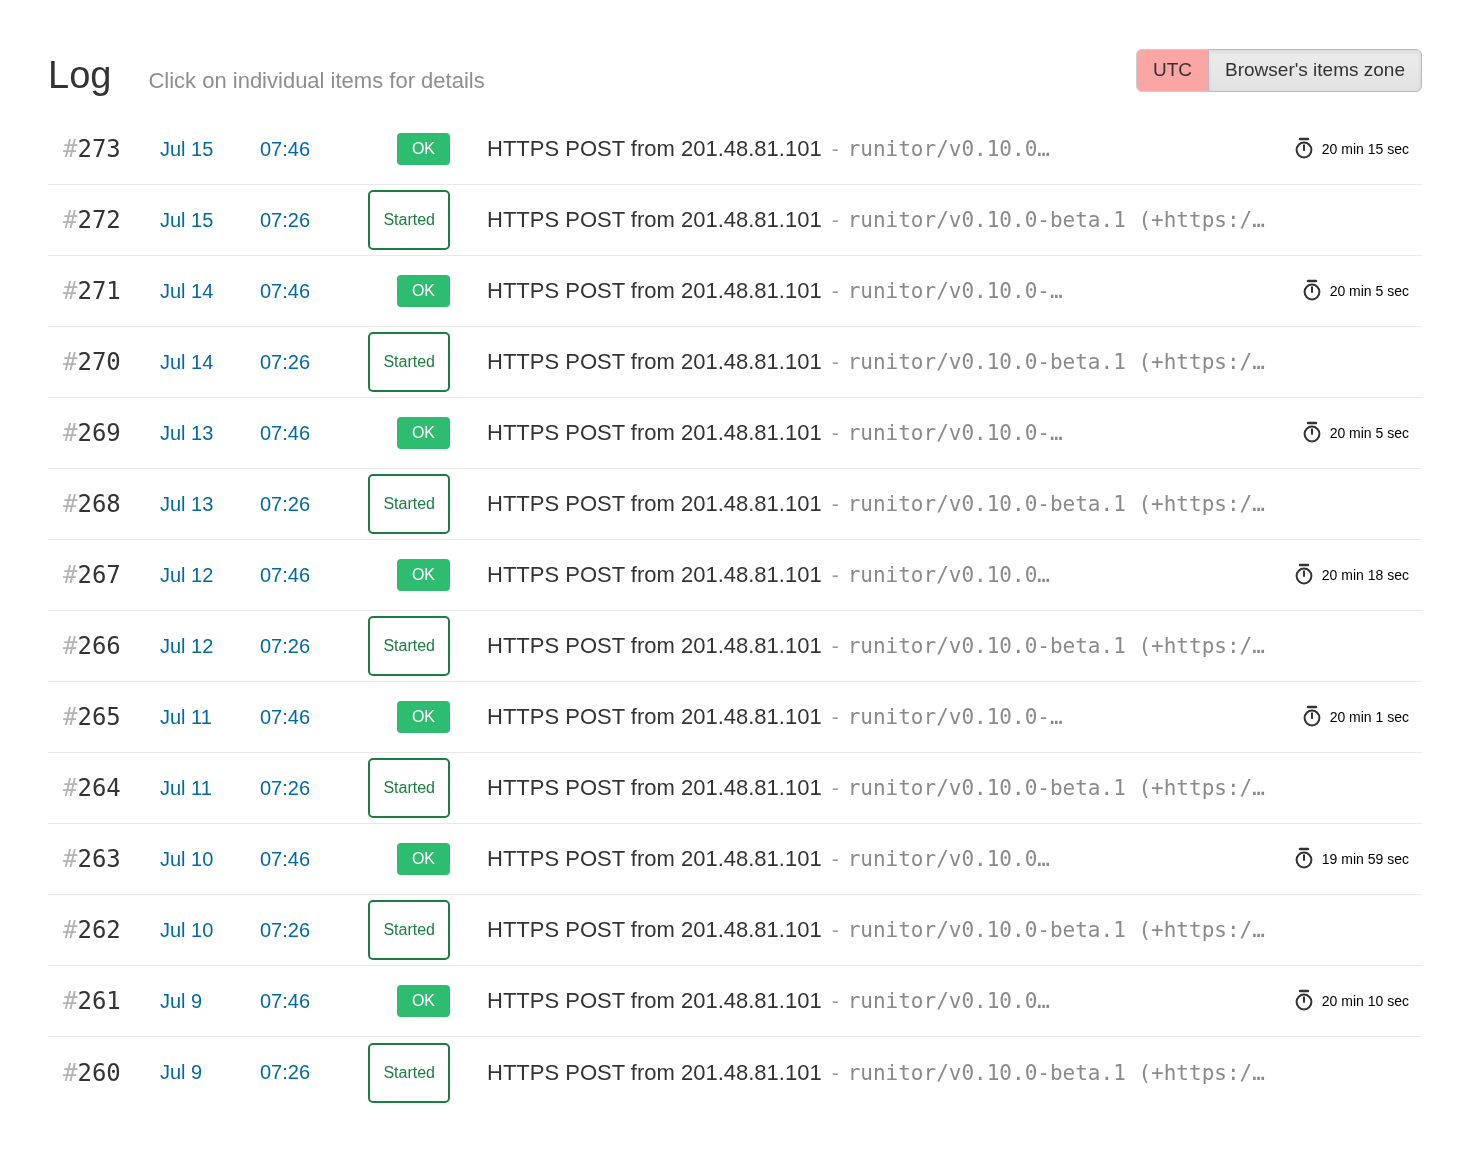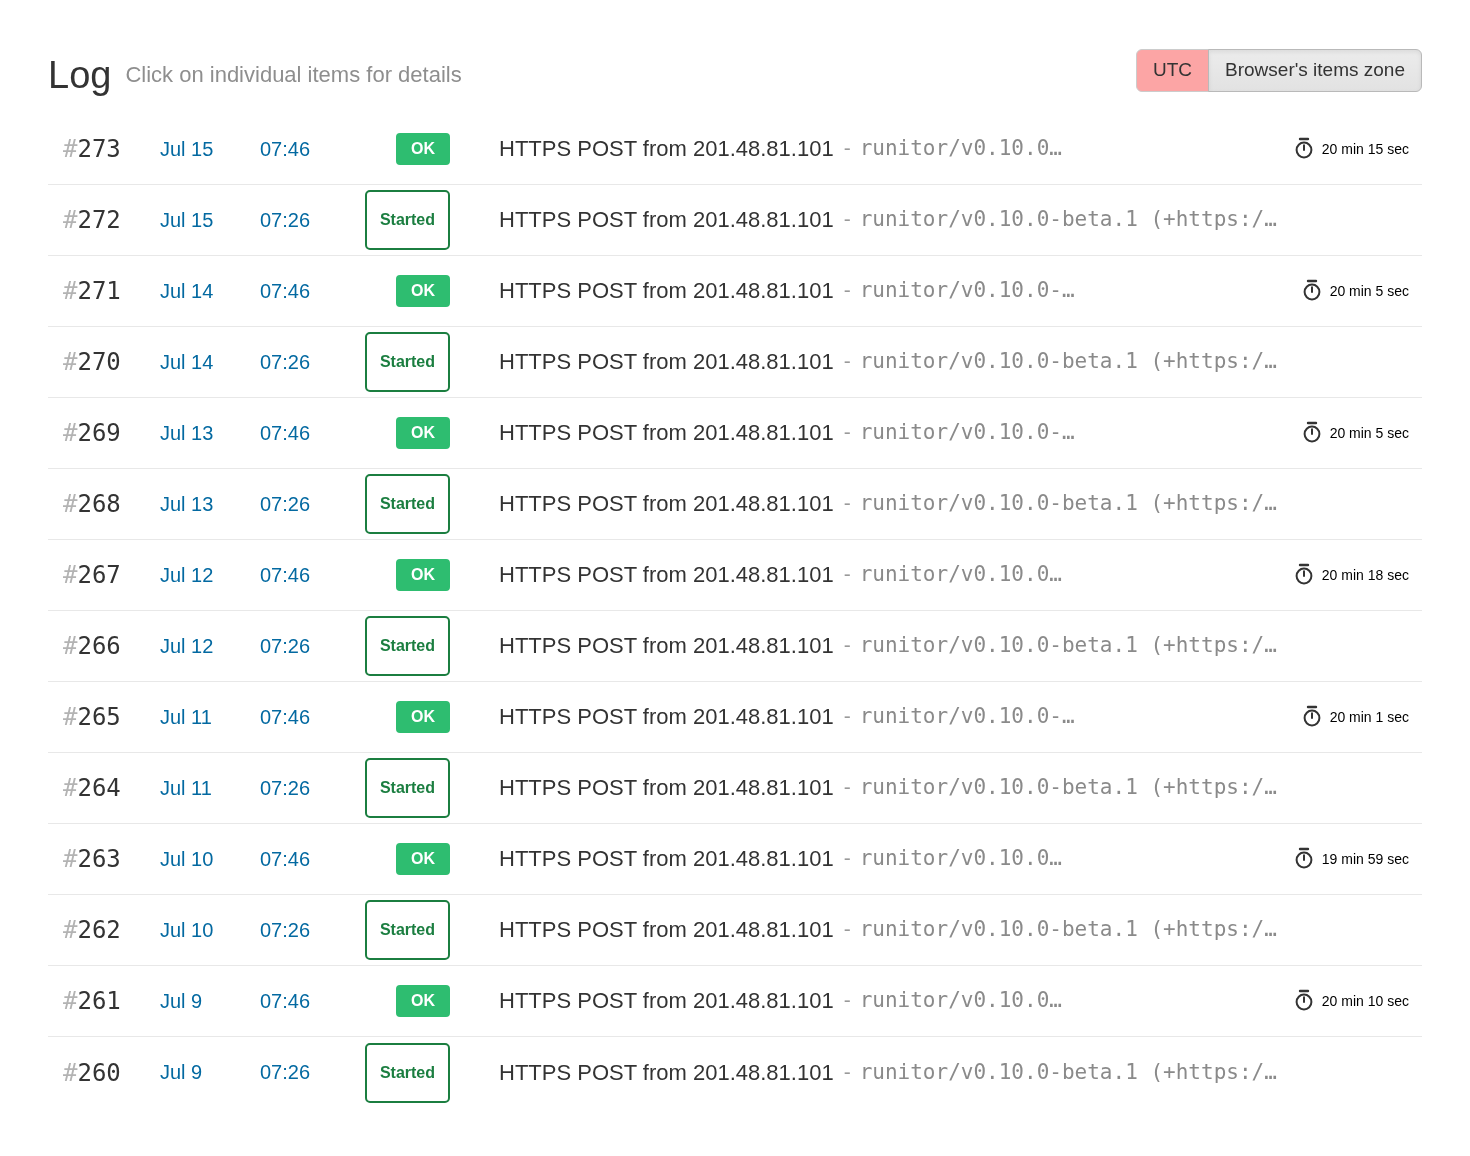--- a/index.html
+++ b/index.html
@@ -25,7 +25,7 @@
     display:flex;align-items:flex-end;justify-content:space-between;
     margin-top:48px;margin-bottom:20px;height:46px;
   }
-  .title-wrap{display:flex;align-items:center;}
+  .title-wrap{display:flex;align-items:flex-end;gap:23px;}
   .page-title{
     font-size:38px;line-height:1;color:#333;font-weight:400;margin:0;
   }

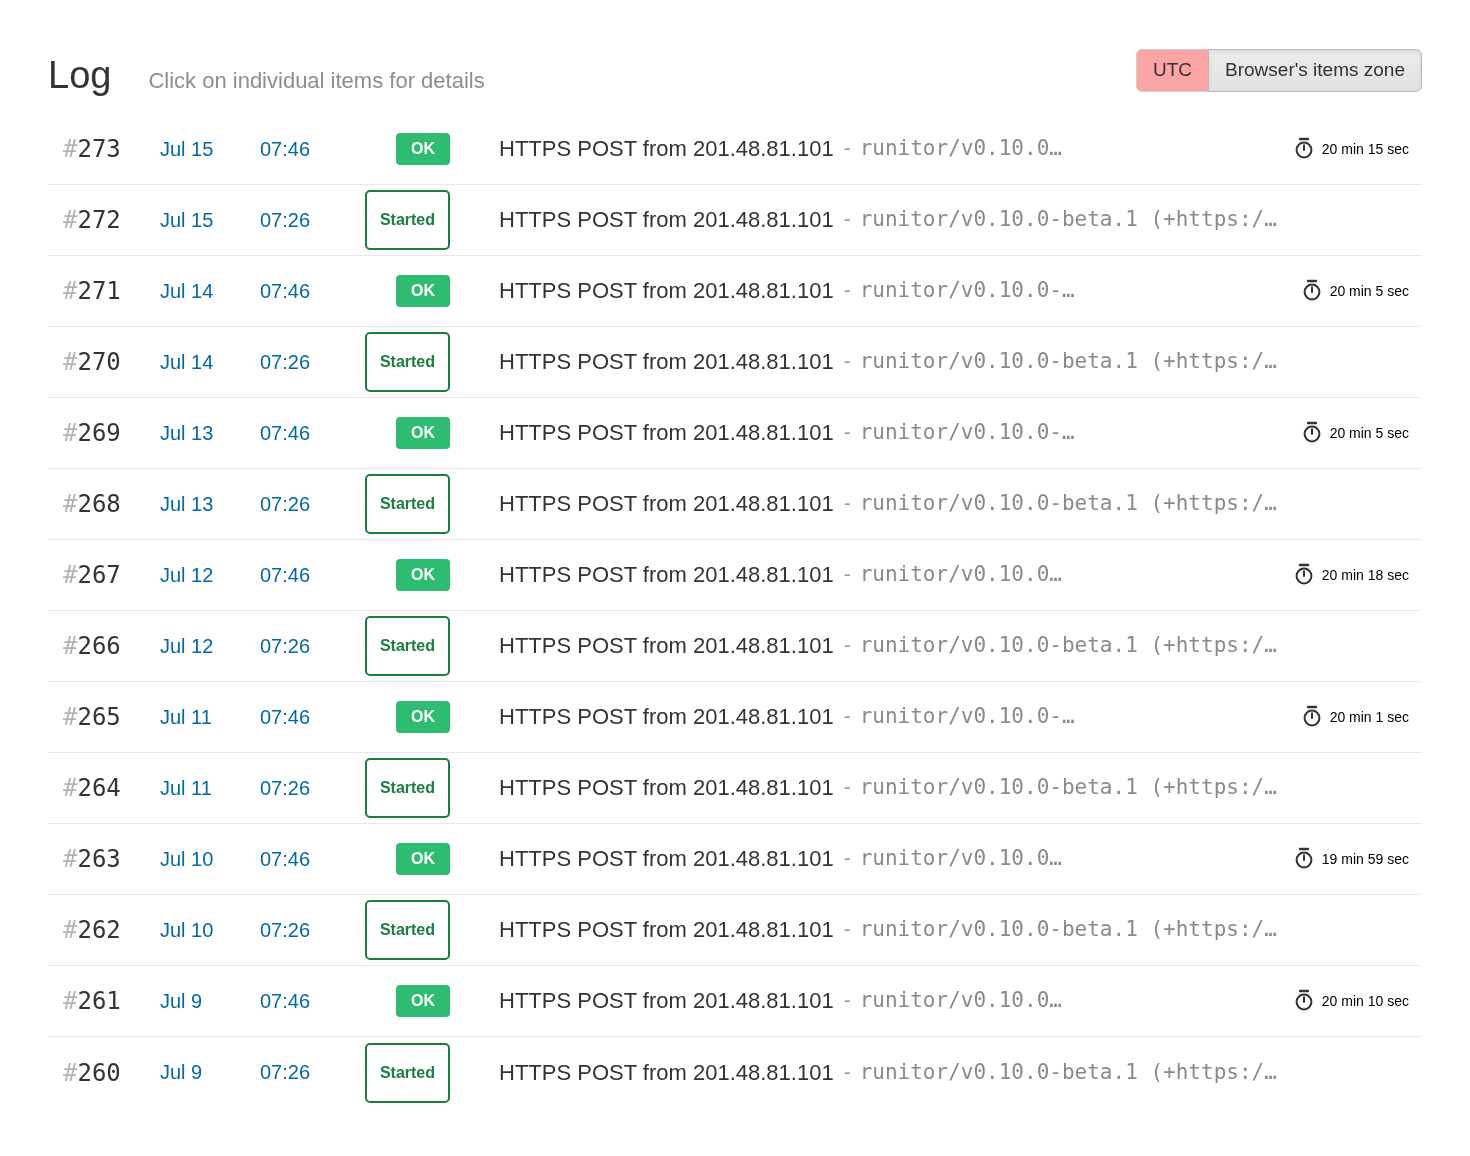--- a/index.html
+++ b/index.html
@@ -76,7 +76,7 @@
   .cell-badge{display:flex;justify-content:flex-end;}
   .badge{
     display:inline-block;
-    font-weight:700;
+    font-weight:400;
     border-radius:4px;
     white-space:nowrap;
   }

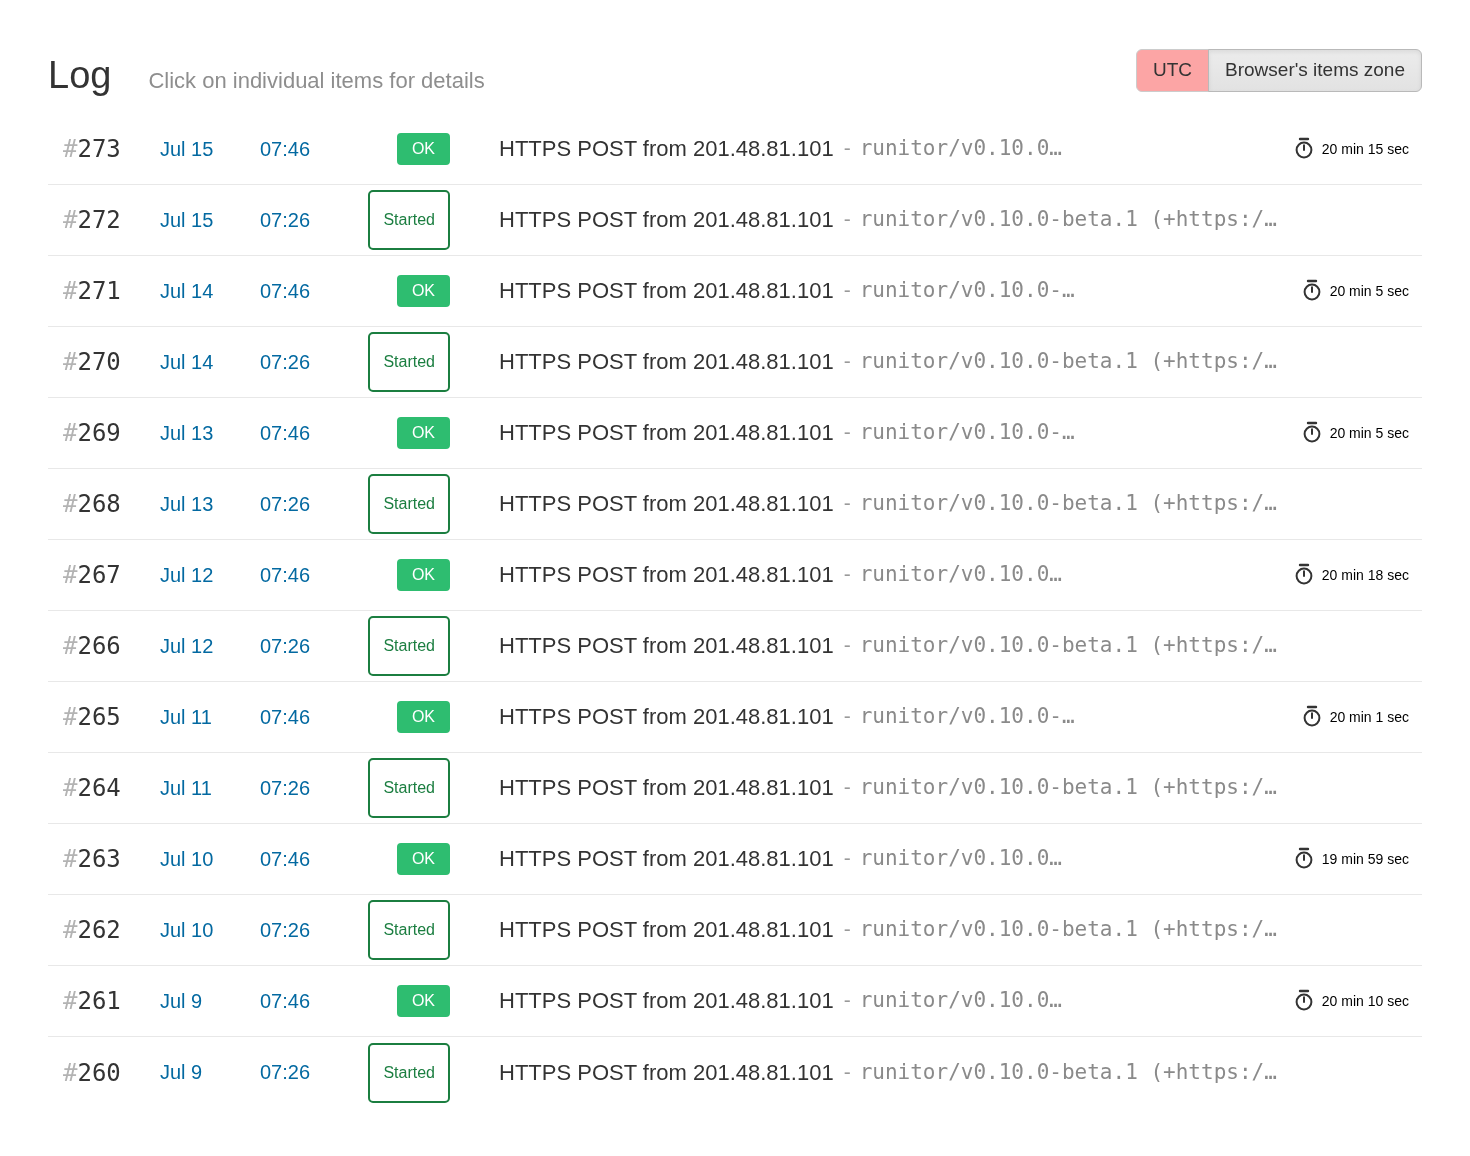--- a/index.html
+++ b/index.html
@@ -97,8 +97,8 @@
   }
 
   .cell-event{
-    padding-left:49px;
-    display:flex;align-items:flex-start;
+    padding-left:37px;
+    display:flex;align-items:center;
     overflow:hidden;white-space:nowrap;
   }
   .event-text{font-size:22px;color:#333;}

